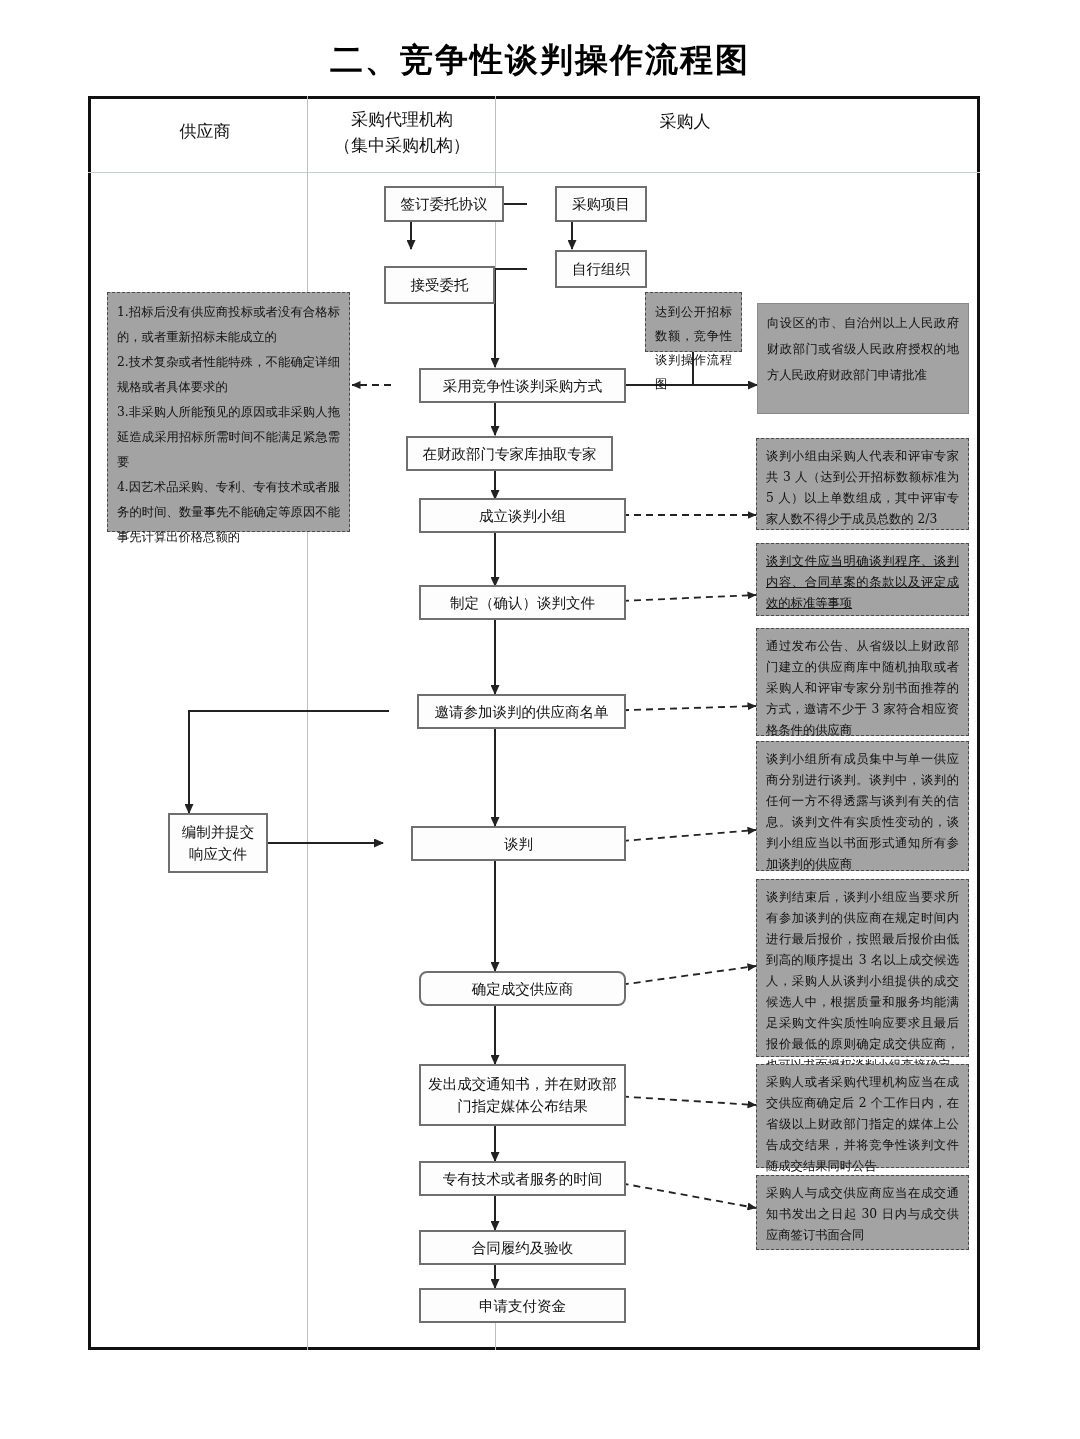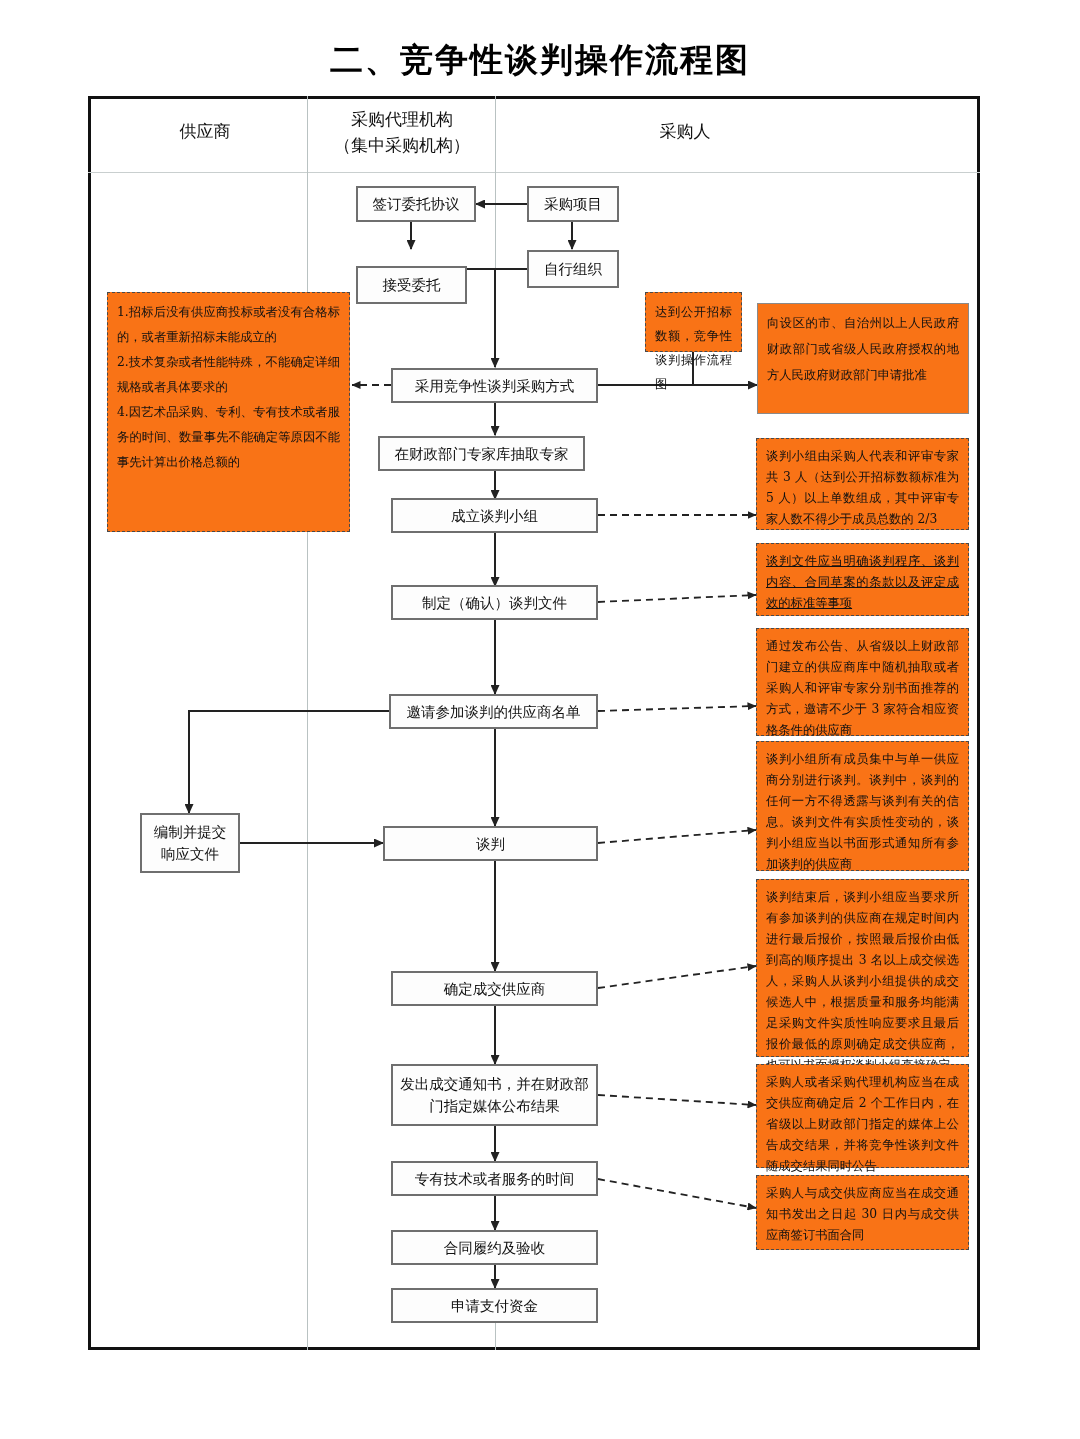--- a/index.html
+++ b/index.html
@@ -64,7 +64,7 @@
   <div>采购代理机构</div>
   <div>（集中采购机构）</div>
 </div>
-<div class="col-head" style="left:600px;top:118px;width:170px;text-align:center;">采购人</div>
+<div class="col-head" style="left:600px;top:108px;width:170px;text-align:center;">采购人</div>
 
 <svg id="wires">
   <defs>

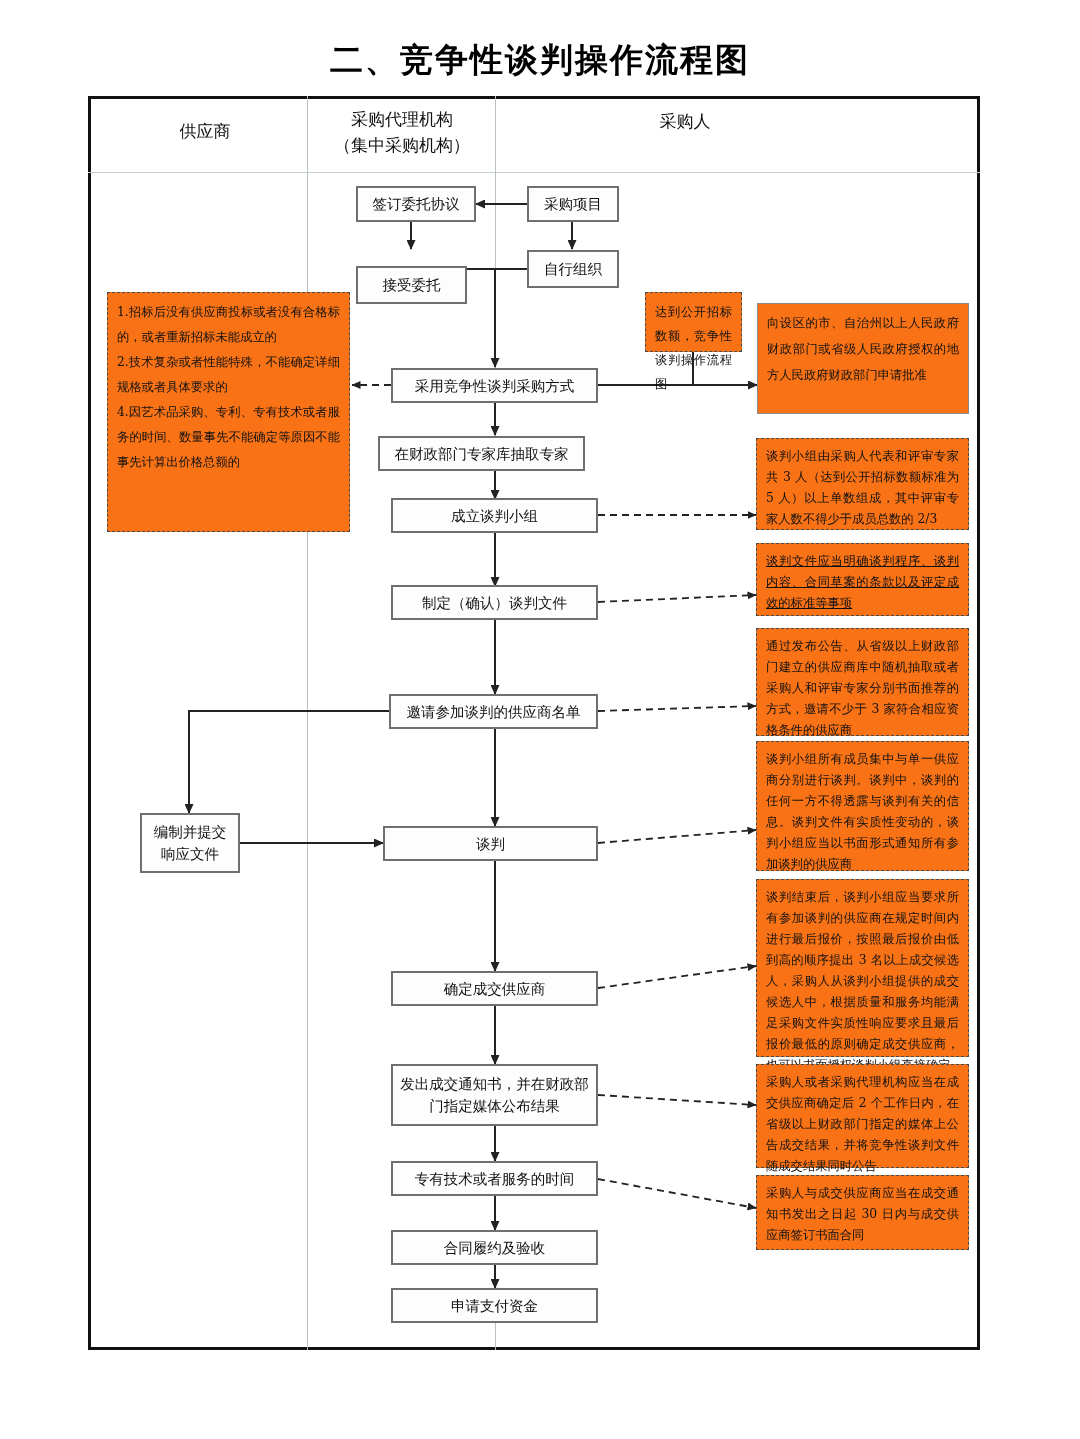--- a/index.html
+++ b/index.html
@@ -36,7 +36,7 @@
     border:2px solid #6f6f6f;background:#fdfdfd;
     display:flex;align-items:center;justify-content:center;text-align:center;
     font-family:"DejaVu Serif","Liberation Serif",serif;
-    font-size:14.5px;line-height:22px;color:#111;padding:2px 6px;
+    font-size:14.5px;line-height:22px;color:#111;padding:2px 6px;margin-left:28px;
   }
   .note{
     position:absolute;box-sizing:border-box;

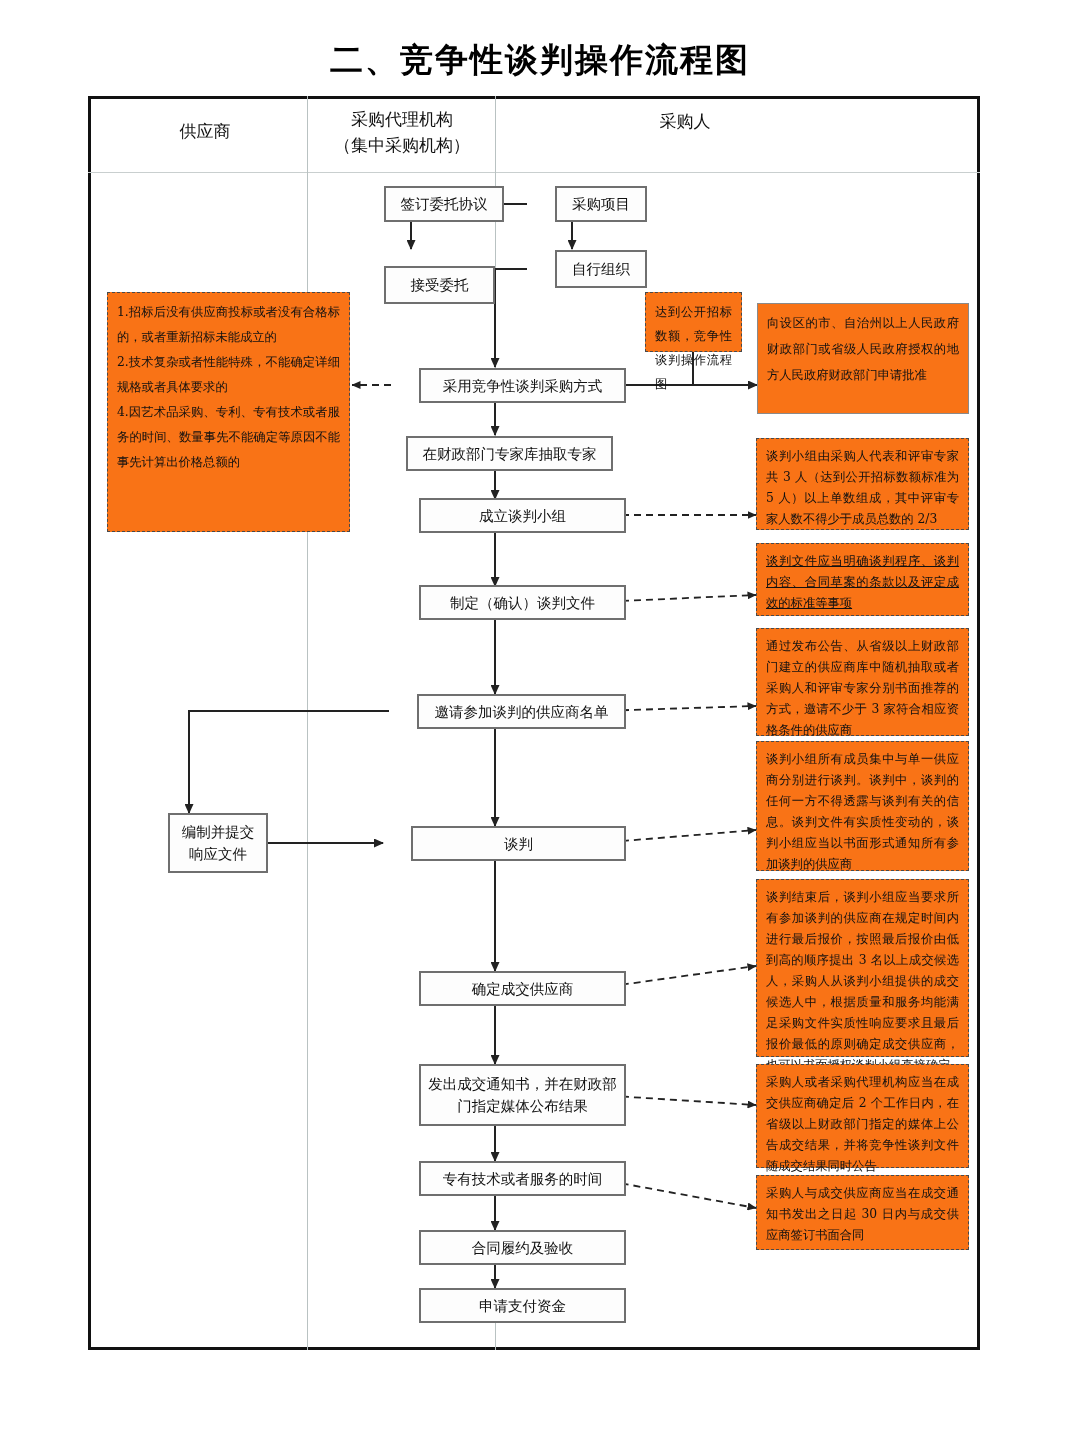--- a/index.html
+++ b/index.html
@@ -40,7 +40,7 @@
   }
   .note{
     position:absolute;box-sizing:border-box;
-    border:1.5px dashed #4a4a4a;background:#f97316;
+    border:1.5px dashed #4a4a4a;background:#a3a3a3;
     font-family:"DejaVu Serif","Liberation Serif",serif;
     font-size:12.3px;line-height:21px;color:#111;
     padding:7px 9px;text-align:justify;

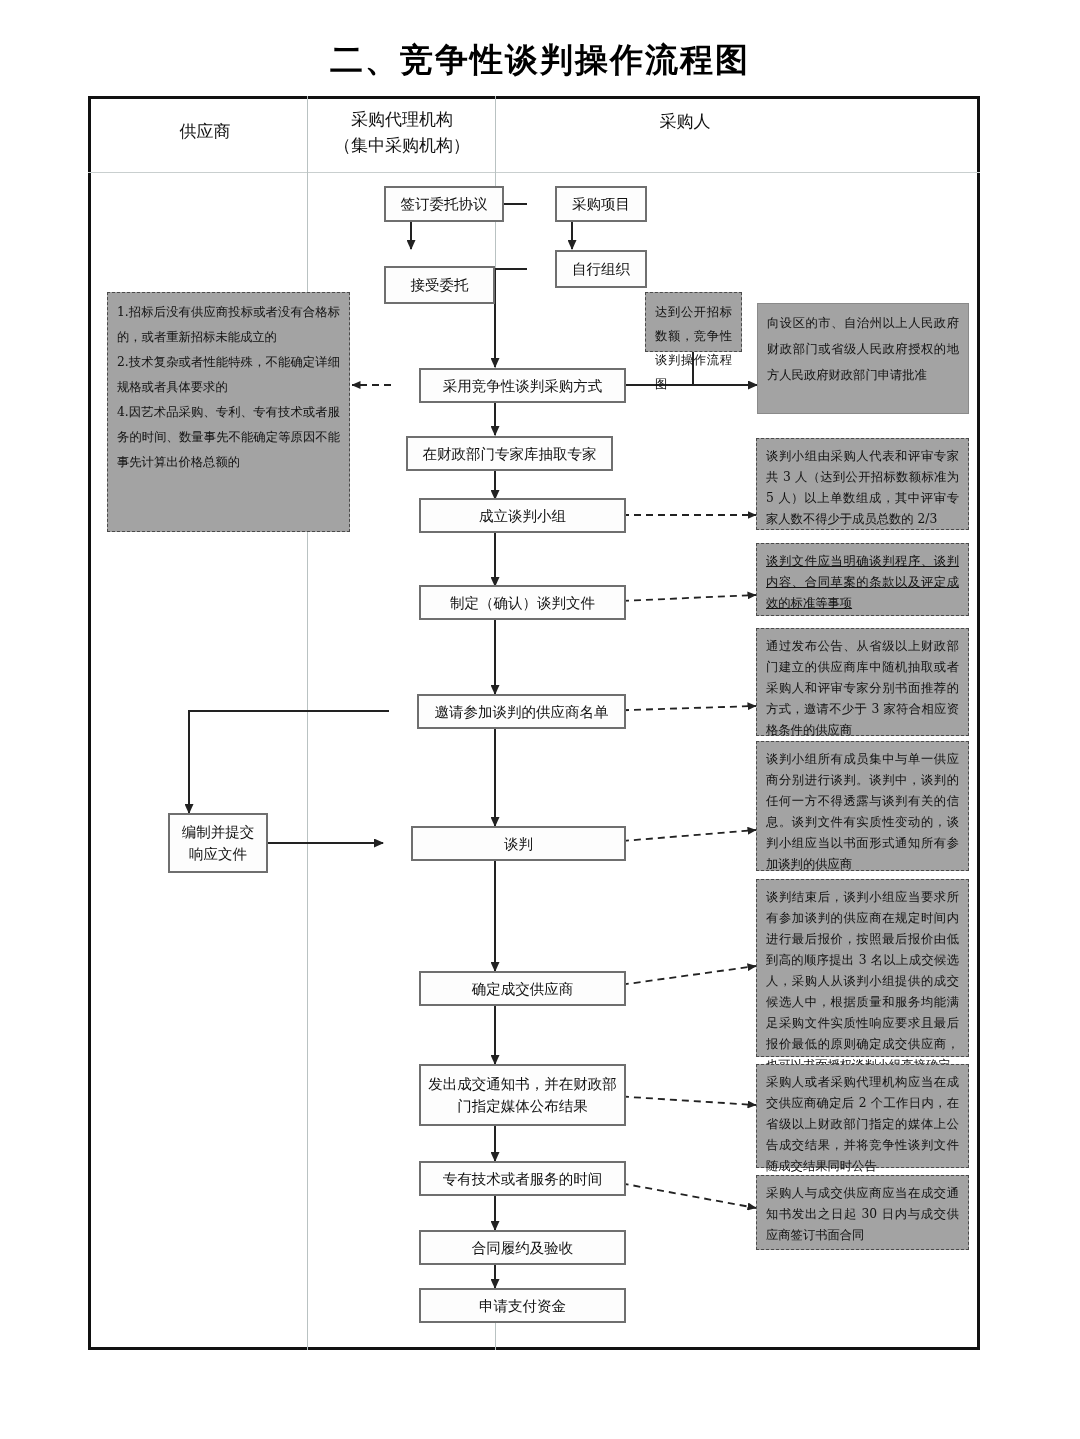--- a/index.html
+++ b/index.html
@@ -175,6 +175,7 @@
 <div class="note" style="left:107px;top:292px;width:243px;height:240px;line-height:25px;">
   <p>1.招标后没有供应商投标或者没有合格标的，或者重新招标未能成立的</p>
   <p>2.技术复杂或者性能特殊，不能确定详细规格或者具体要求的</p>
+  <p>3.非采购人所能预见的原因或非采购人拖延造成采用招标所需时间不能满足紧急需要</p>
   <p>4.因艺术品采购、专利、专有技术或者服务的时间、数量事先不能确定等原因不能事先计算出价格总额的</p>
 </div>
 

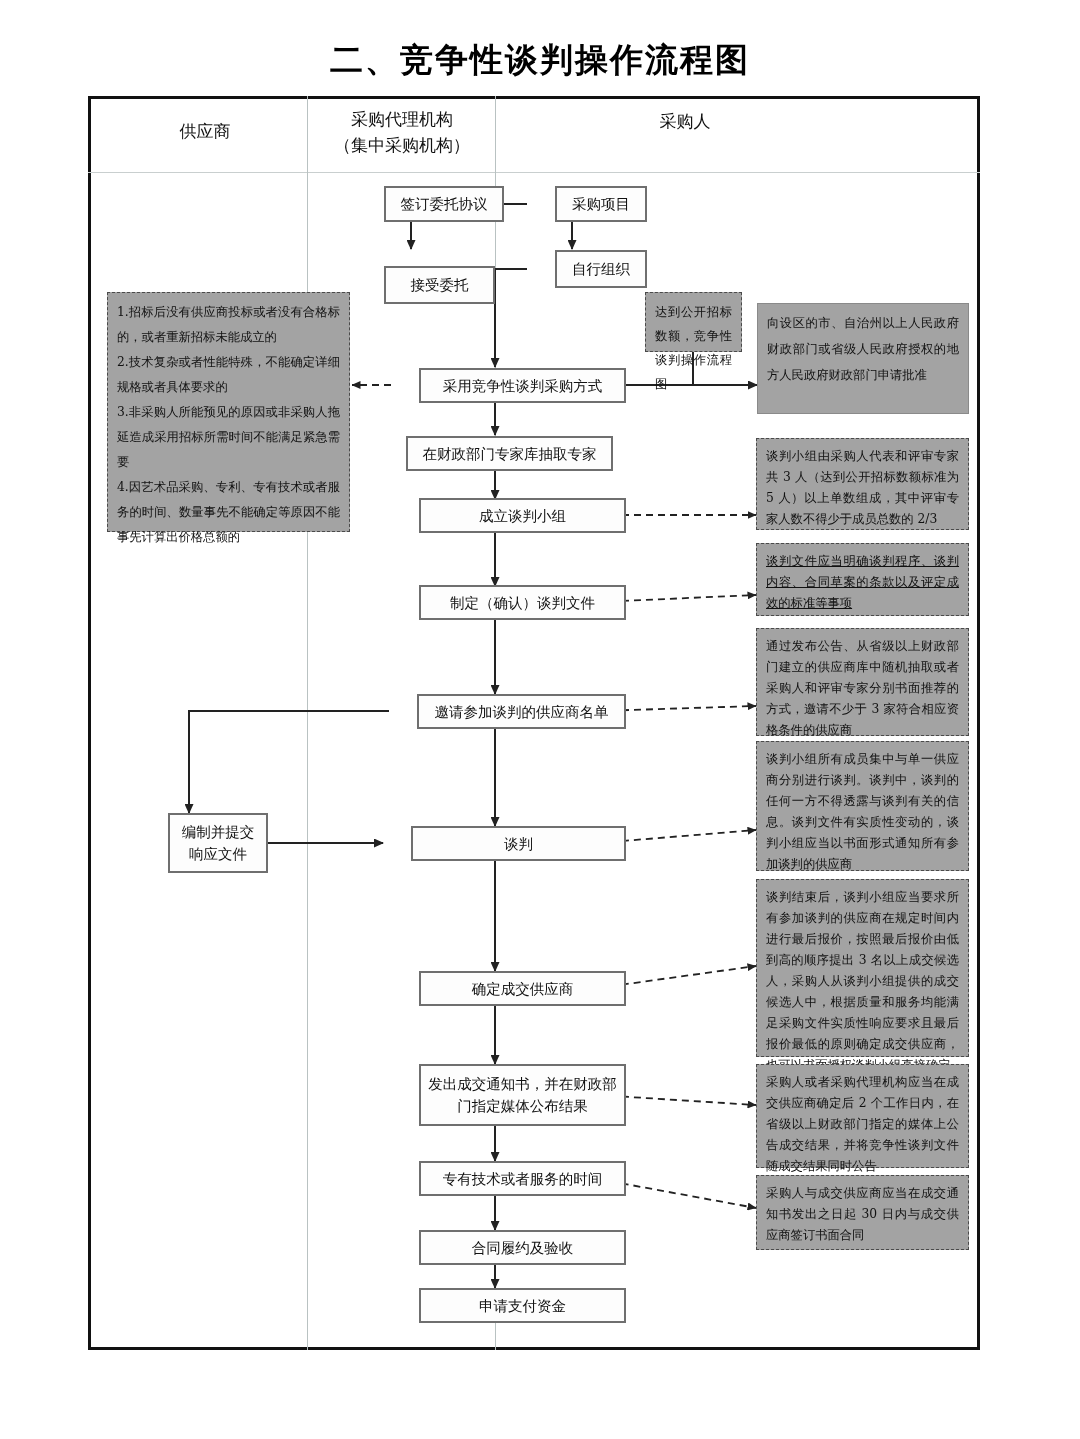--- a/index.html
+++ b/index.html
@@ -159,7 +159,7 @@
 
 <div class="box" style="left:383px;top:826px;width:215px;height:35px;">谈判</div>
 
-<div class="box" style="left:391px;top:971px;width:207px;height:35px;">确定成交供应商</div>
+<div class="box" style="left:391px;top:971px;width:207px;height:35px;border-radius:8px;">确定成交供应商</div>
 
 <div class="box" style="left:391px;top:1064px;width:207px;height:62px;flex-direction:column;">
   <span>发出成交通知书，并在财政部</span>

